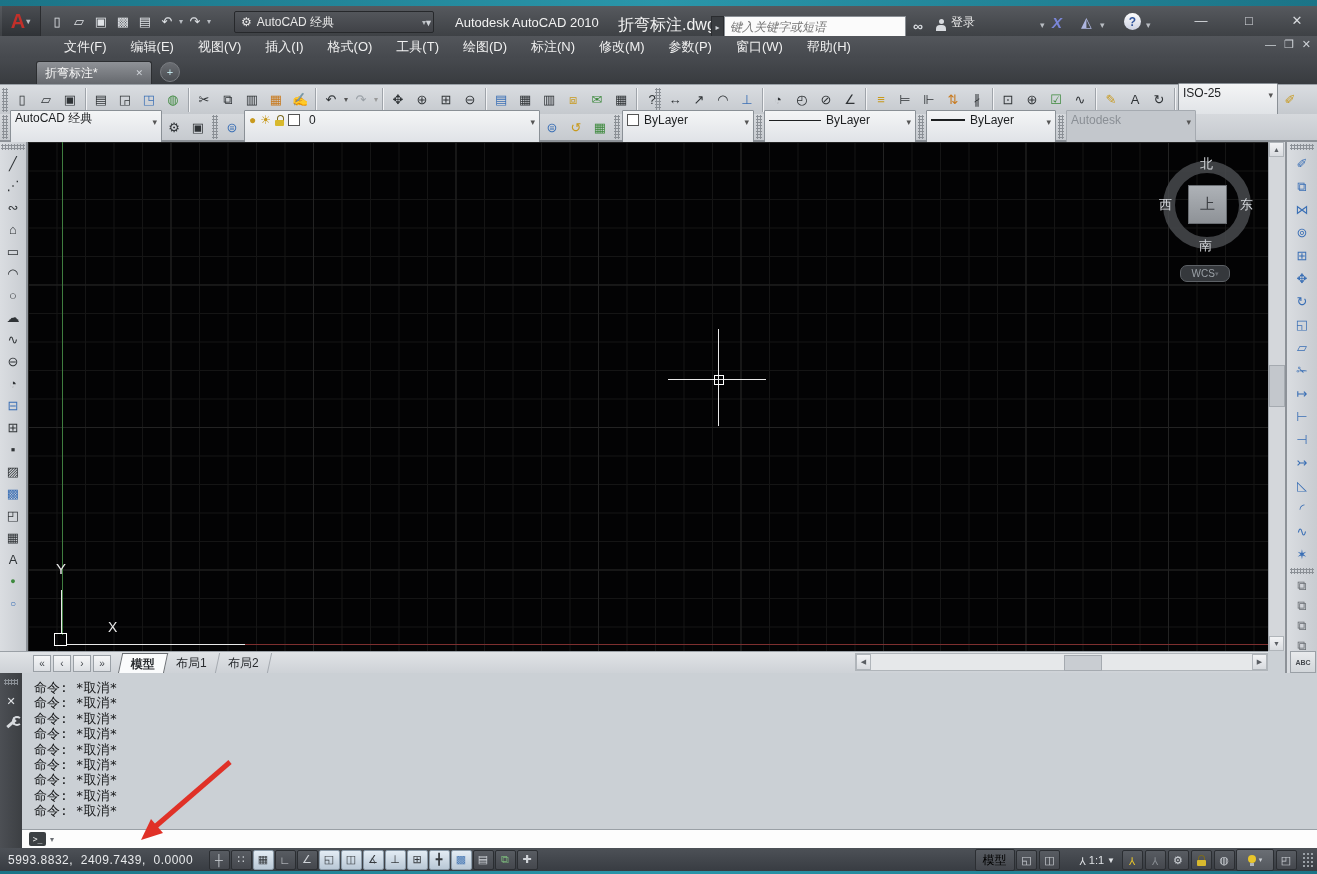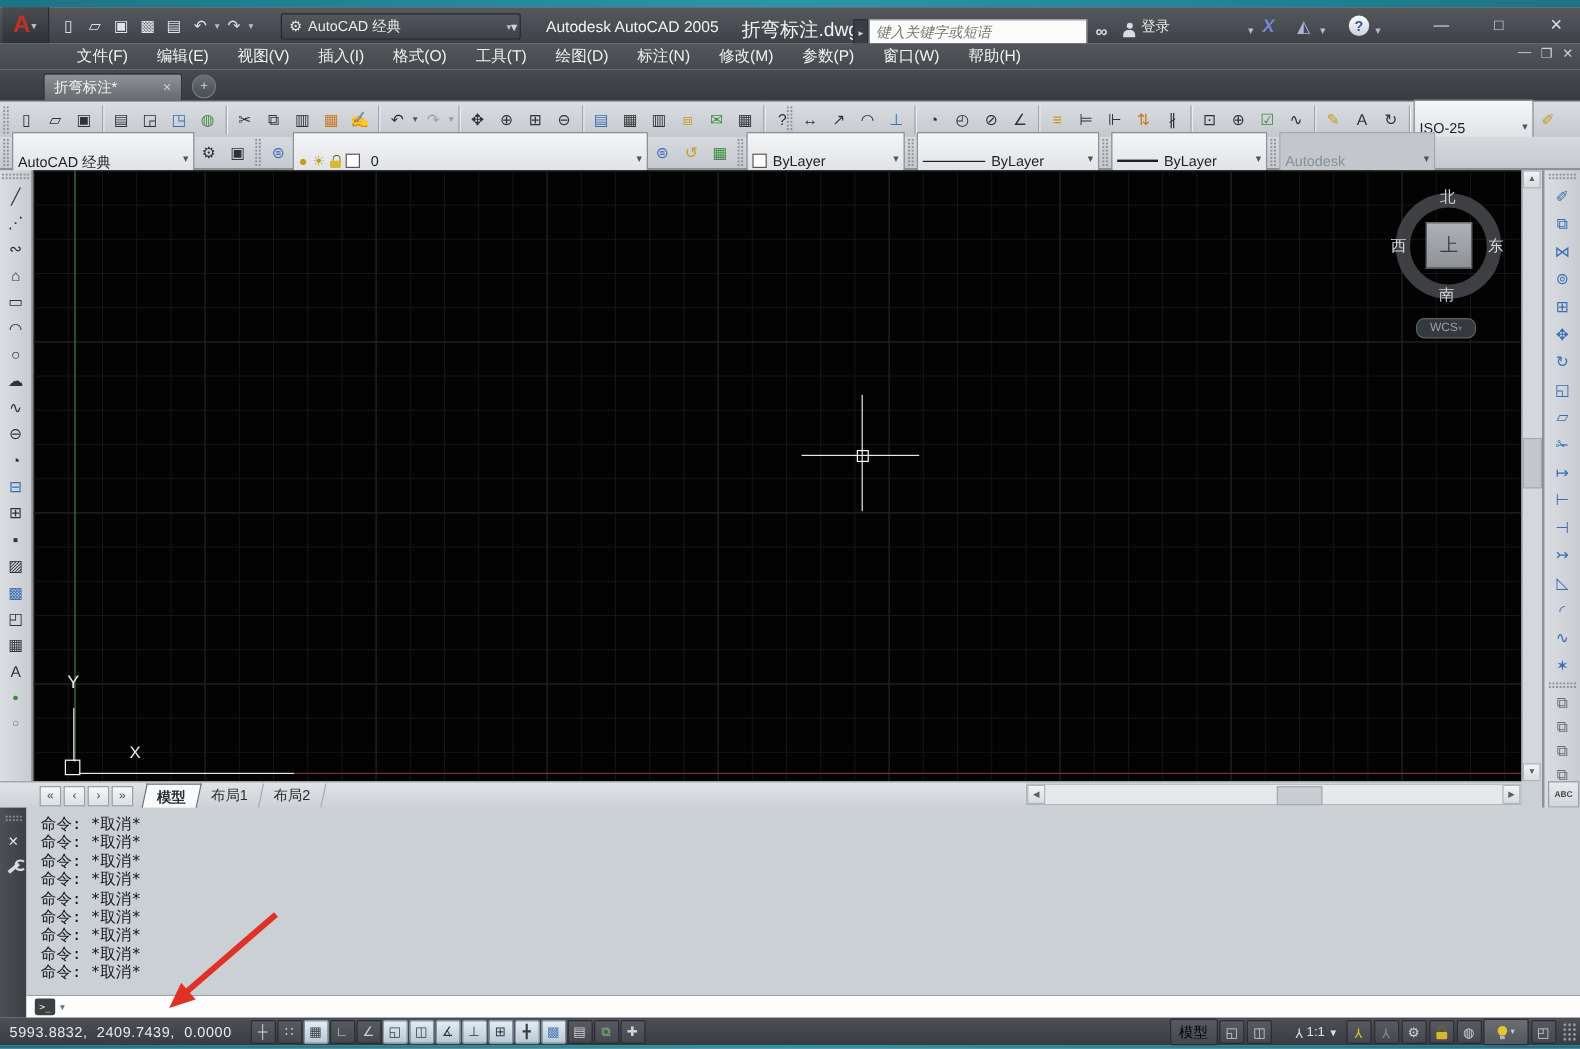--- a/index.html
+++ b/index.html
@@ -188,7 +188,7 @@
     <span class="mini-caret">▾</span>
   </div>
   <span class="abs" style="left:424px;top:12px;font-size:9px;color:#cfd3d8">▼</span>
-  <span id="title-app" class="abs">Autodesk AutoCAD 2005</span>
+  <span id="title-app" class="abs">Autodesk AutoCAD 2010</span>
   <span id="title-doc" class="abs">折弯标注.dwg</span>
   <div id="search-expand" class="abs">▸</div>
   <div id="searchbox" class="abs">

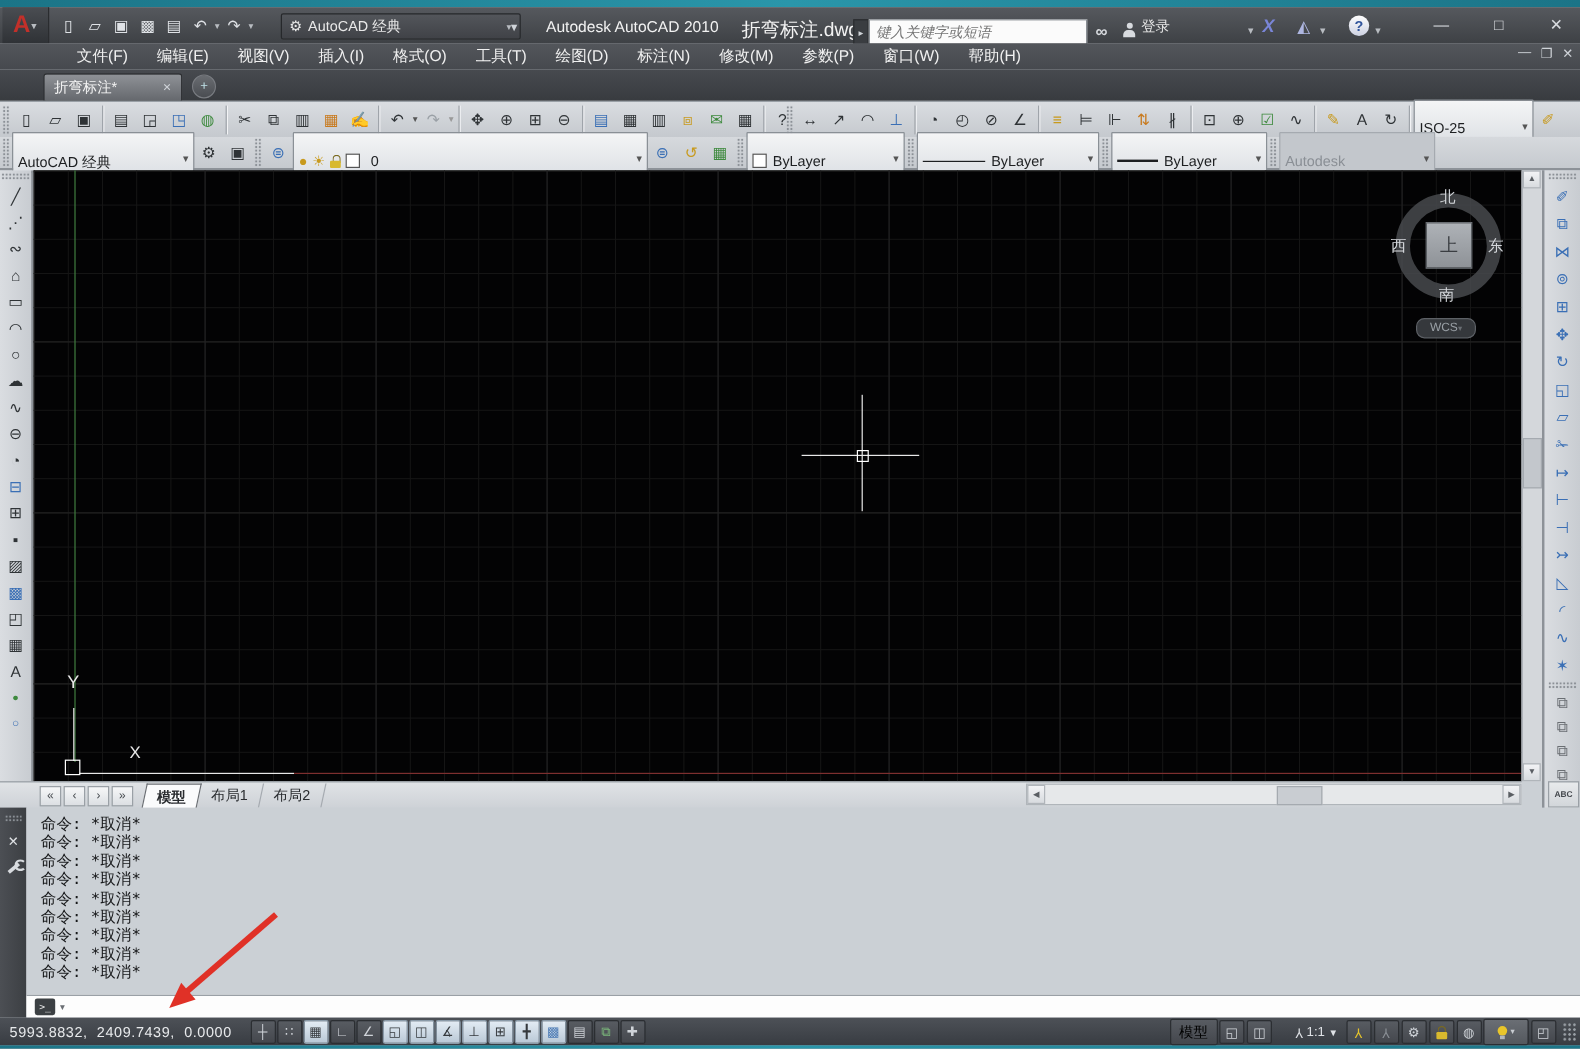--- a/index.html
+++ b/index.html
@@ -63,7 +63,7 @@
   .vsep{width:1px;height:24px;background:#9fa4aa;margin:0 3px;box-shadow:1px 0 0 #f2f3f5}
   .c-y{color:#c89a1e}.c-o{color:#c87a1e}.c-g{color:#3e8a3e}.c-b{color:#3a6fb5}.c-dis{color:#9aa0a6}
   .dd{height:20px;background:linear-gradient(#f4f5f6,#dfe2e6);border:1px solid #8a9096;border-radius:1px;
-      display:flex;align-items:flex-start;justify-content:space-between;padding:16px 4px;font-size:12px;color:#1d1f21;box-sizing:border-box}
+      display:flex;align-items:flex-end;justify-content:space-between;padding:16px 4px;font-size:12px;color:#1d1f21;box-sizing:border-box}
   .dd .caret{font-size:9px;color:#555;margin-left:4px}
   .dd.disabled{background:#c3c7cc;color:#8a8f95;border-color:#a5aab0}
   .lt-line{display:inline-block;width:52px;height:1px;background:#1d1f21;margin-right:5px}

